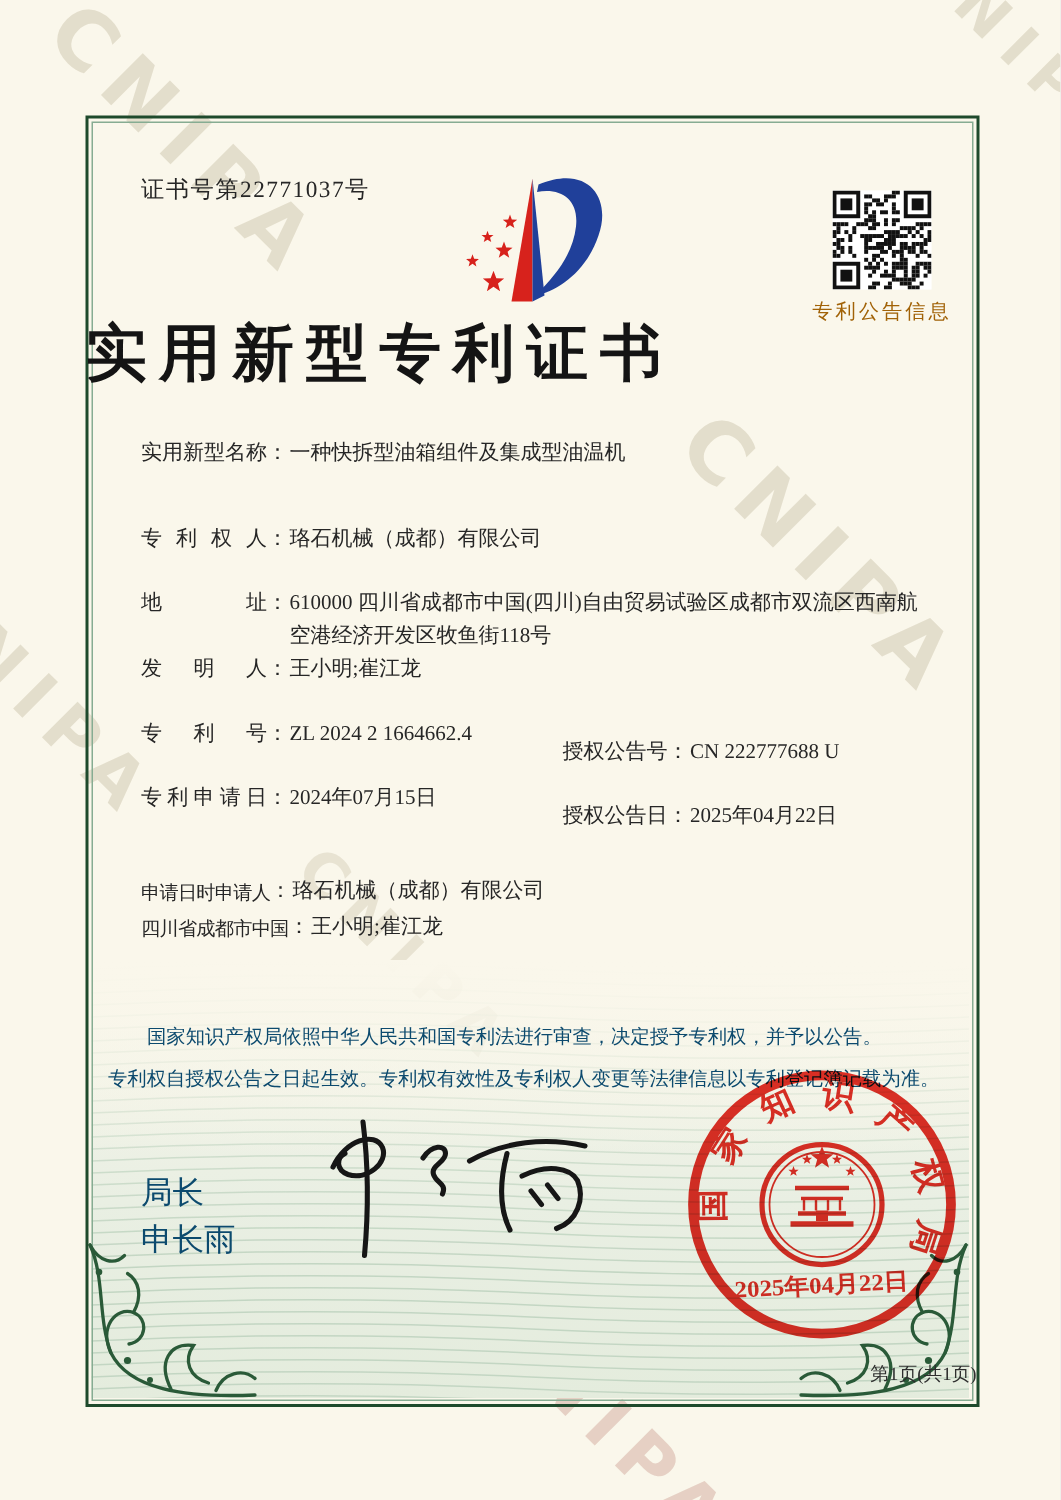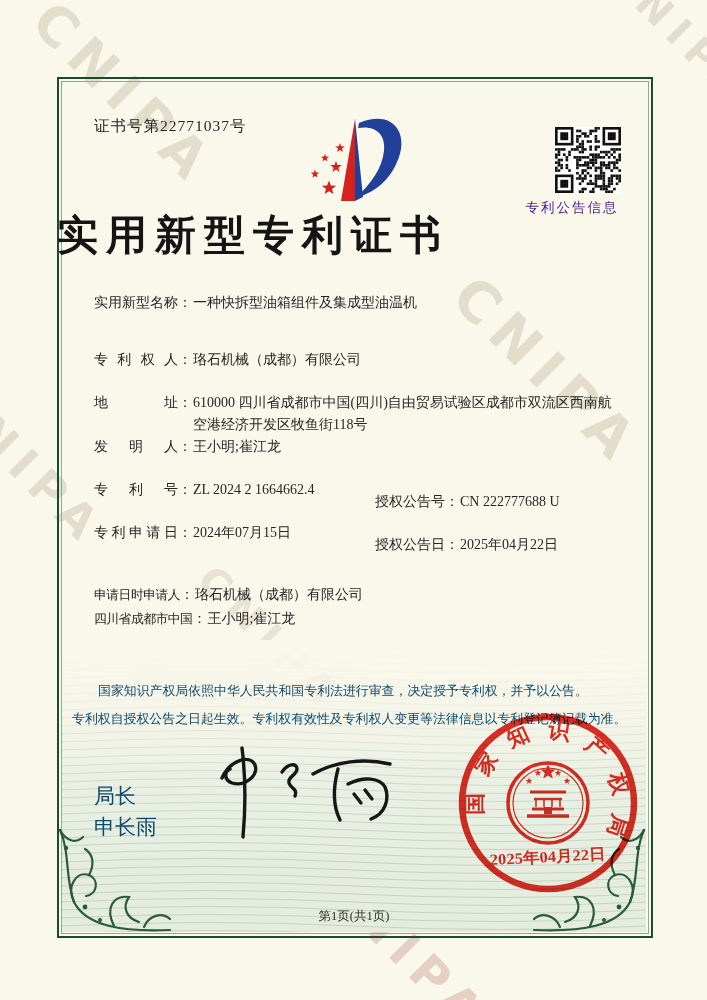--- a/index.html
+++ b/index.html
@@ -31,8 +31,8 @@
   .cert-no{position:absolute;left:94px;top:116px;font-size:15.5px;letter-spacing:1px;z-index:3;}
   .logo{position:absolute;left:296px;top:103px;z-index:3;}
   .qr{position:absolute;left:555px;top:127px;width:66px;height:66px;background:#fff;z-index:3;}
-  .qr-label{position:absolute;left:508px;top:199px;width:128px;text-align:center;font-size:13.5px;
-            letter-spacing:2px;color:#4c1d95;z-index:3;}
+  .qr-label{position:absolute;left:524px;top:199px;width:128px;text-align:center;font-size:13.5px;
+            letter-spacing:2px;color:#a16207;z-index:3;}
   .title{position:absolute;left:57px;top:208px;width:588px;margin:0;
          font-size:41px;font-weight:700;letter-spacing:8px;color:#141414;z-index:3;}
   

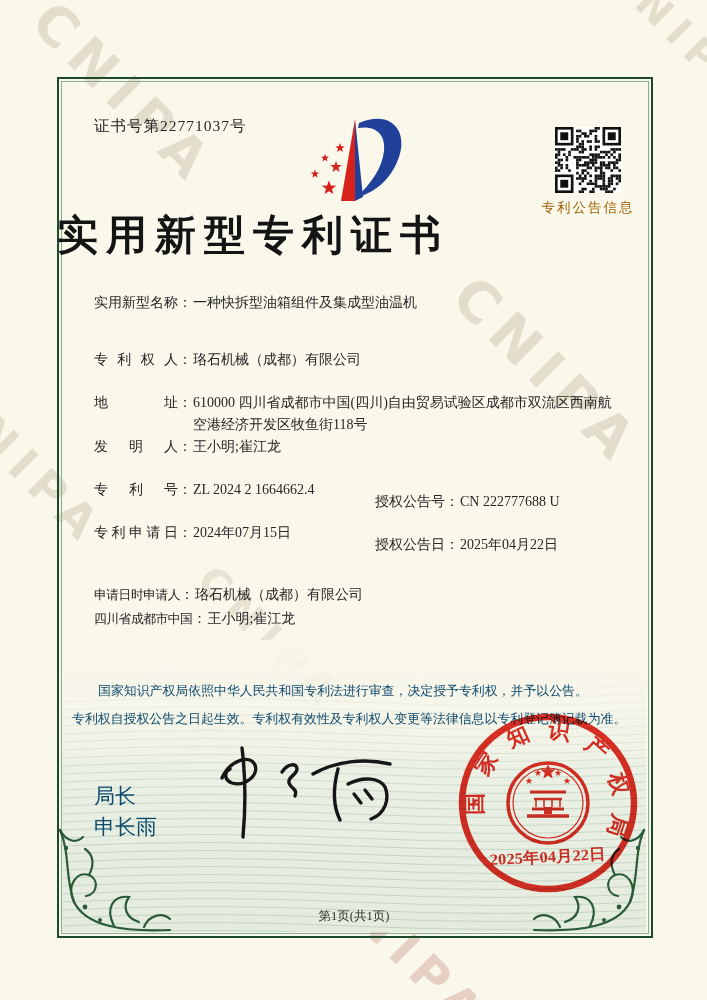--- a/index.html
+++ b/index.html
@@ -59,7 +59,7 @@
   
   .seal{position:absolute;left:456px;top:711px;z-index:4;opacity:.95;mix-blend-mode:multiply;}
   
-  .footer{position:absolute;left:57px;top:908px;width:594px;text-align:center;
+  .footer{position:absolute;left:57px;top:908px;width:594px;text-align:right;
           font-size:12.5px;color:#2e2e2e;z-index:3;}
 </style>
 </head>

